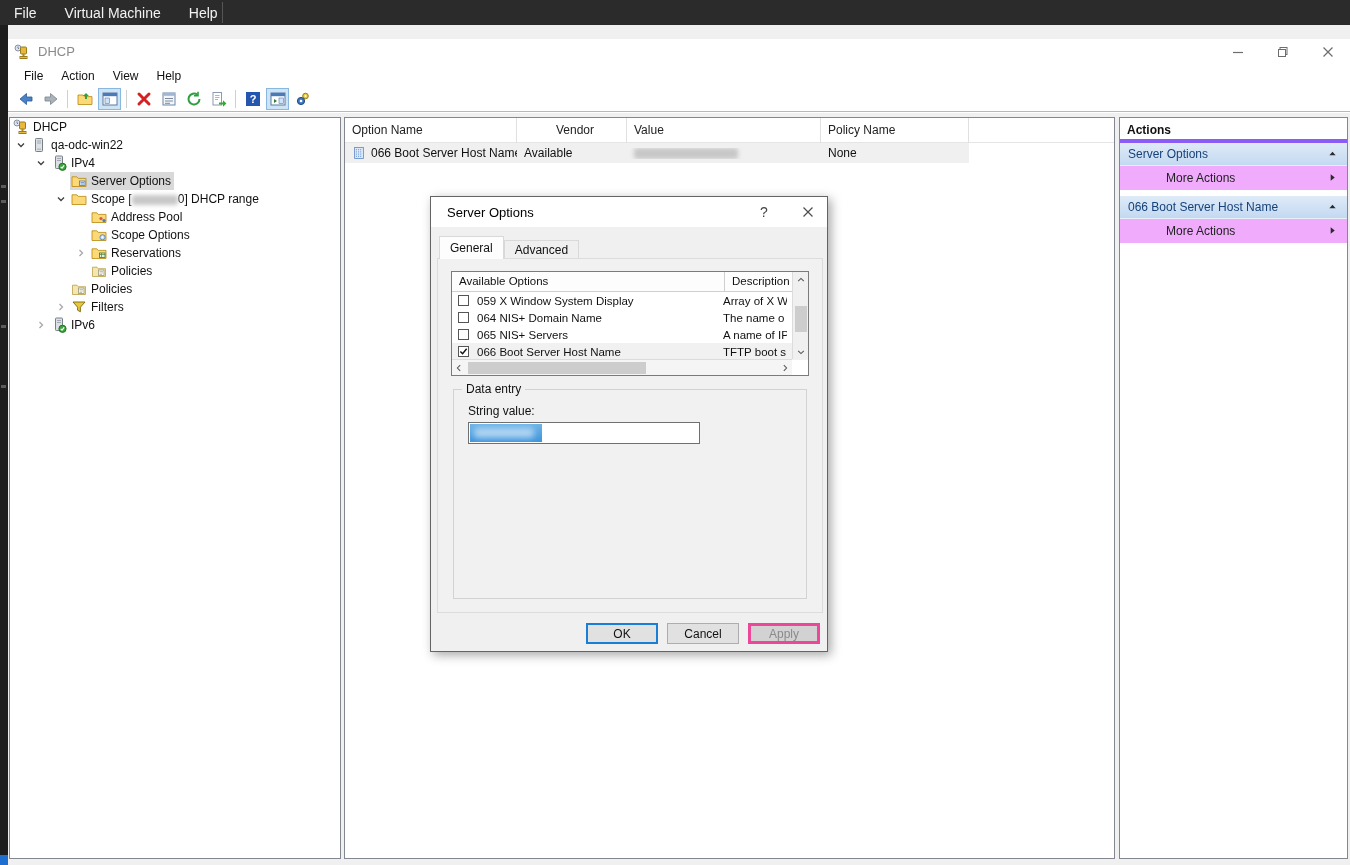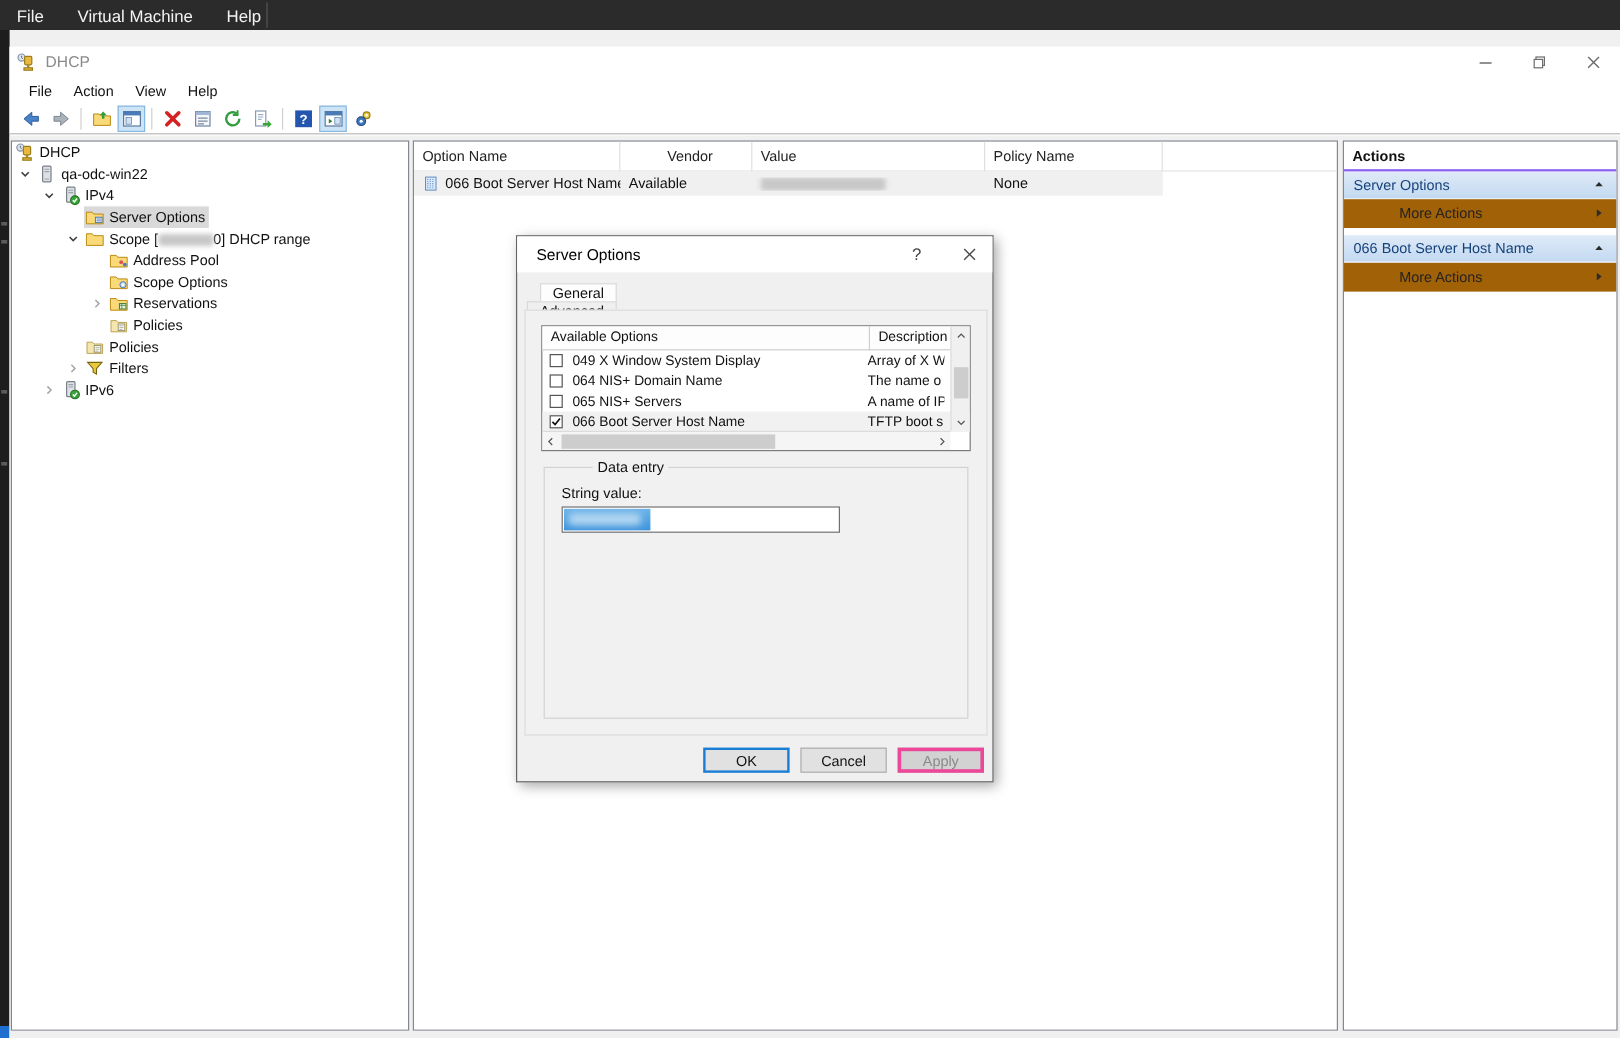--- a/index.html
+++ b/index.html
@@ -60,7 +60,7 @@
   .lv-cell svg { width:14px; height:14px; flex:0 0 14px; }
 
   
-  #actions-title { height:25px; line-height:25px; font-weight:bold; font-size:12px; padding-left:7px; border-bottom:2px solid #8b5cf6; }
+  #actions-title { height:25px; line-height:25px; font-weight:bold; font-size:12px; padding-left:7px; border-bottom:4px solid #8b5cf6; }
   .act-header { height:23px; display:flex; align-items:center; justify-content:space-between; padding:0 10px 0 8px;
     background:linear-gradient(#dfeaf7,#c3d9f1); color:#15427b; font-size:12px; border-bottom:1px solid #e8eef8; }
   .act-item { height:24px; display:flex; align-items:center; justify-content:space-between; padding:0 10px 0 46px; font-size:12px; color:#222; background:#a16207; }

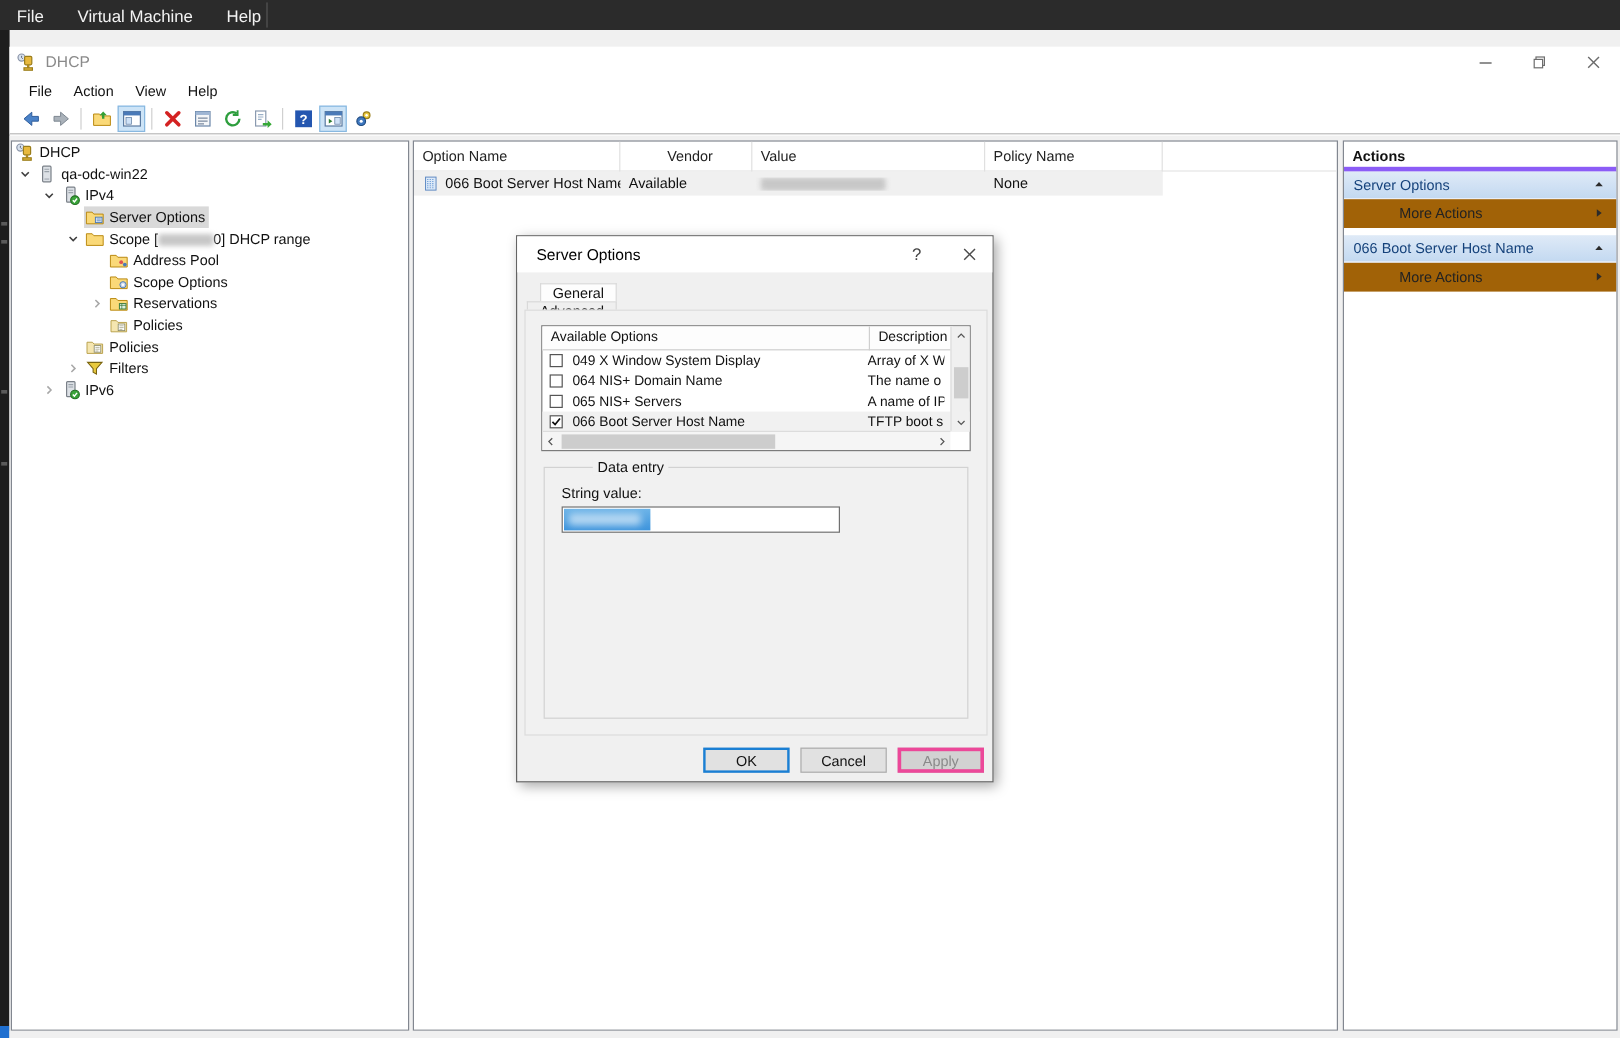--- a/index.html
+++ b/index.html
@@ -63,7 +63,7 @@
   #actions-title { height:25px; line-height:25px; font-weight:bold; font-size:12px; padding-left:7px; border-bottom:4px solid #8b5cf6; }
   .act-header { height:23px; display:flex; align-items:center; justify-content:space-between; padding:0 10px 0 8px;
     background:linear-gradient(#dfeaf7,#c3d9f1); color:#15427b; font-size:12px; border-bottom:1px solid #e8eef8; }
-  .act-item { height:24px; display:flex; align-items:center; justify-content:space-between; padding:0 10px 0 46px; font-size:12px; color:#222; background:#a16207; }
+  .act-item { height:24px; display:flex; align-items:center; justify-content:space-between; padding:0 10px 0 46px; font-size:12px; color:#222; background:#f0abfc; }
   .act-gap { height:6px; background:#fff; }
   .act-header svg, .act-item svg { width:9px; height:9px; }
 

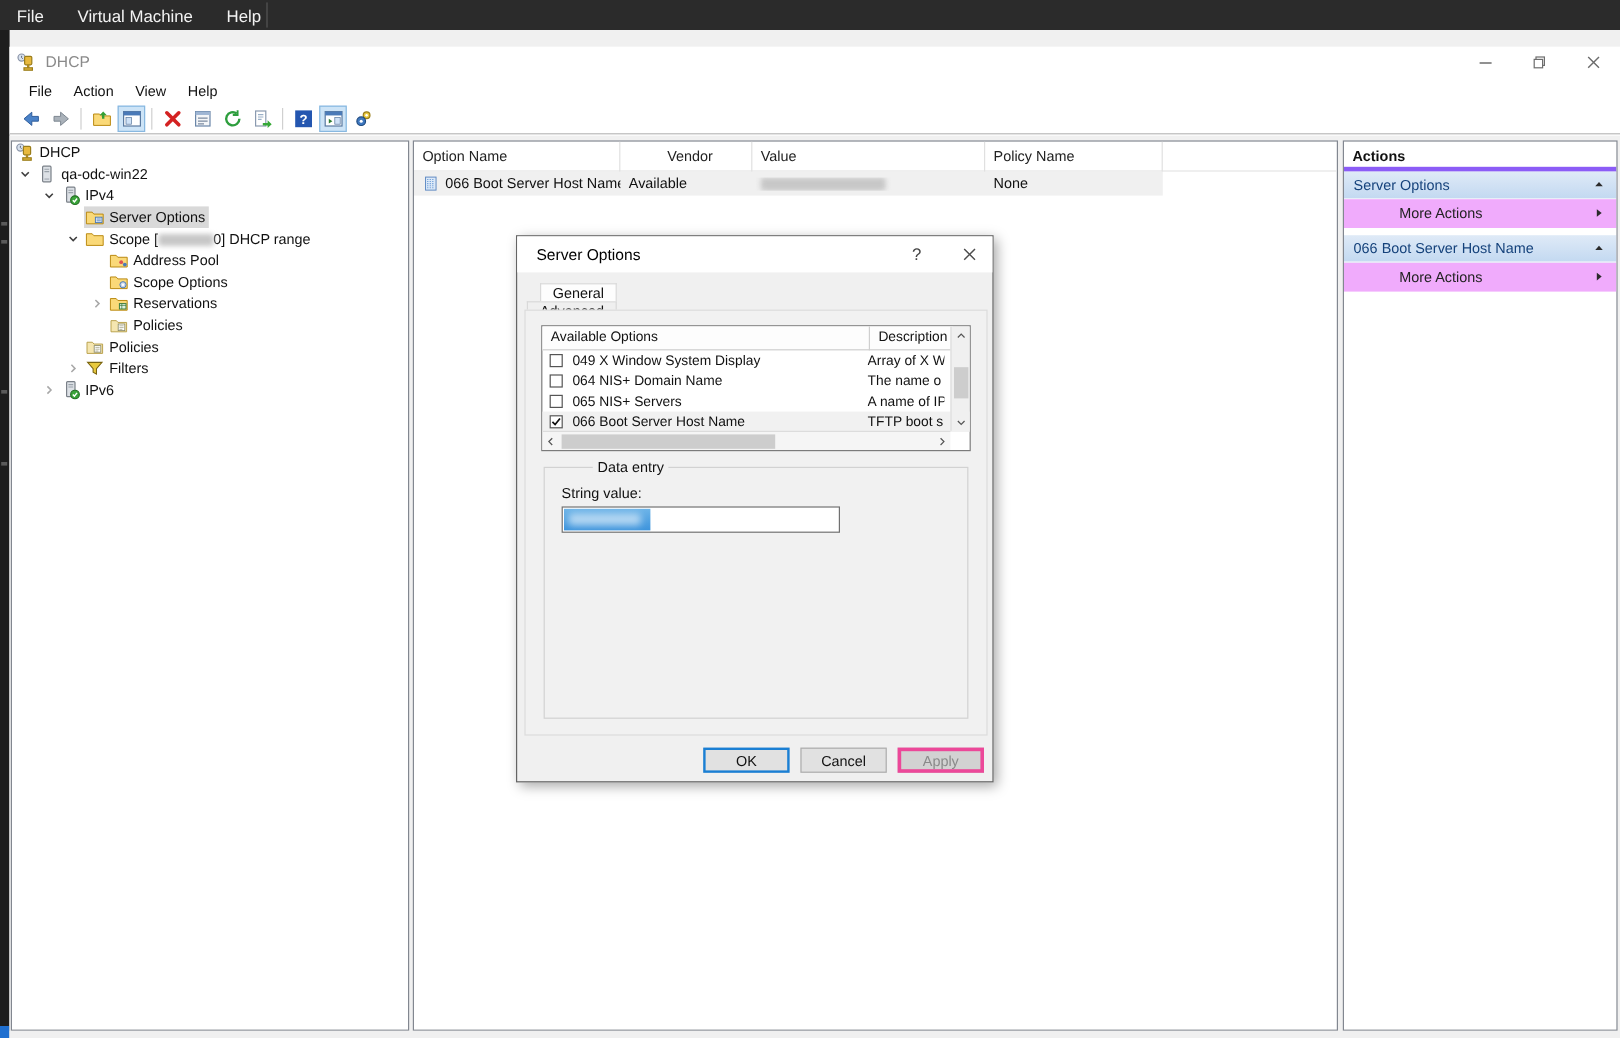--- a/index.html
+++ b/index.html
@@ -73,7 +73,7 @@
   #dlg-title { padding-left:16px; font-size:13px; color:#000; }
   #dlg-help { position:absolute; left:316px; top:0; width:34px; height:30px; display:flex; align-items:center; justify-content:center; color:#444; font-size:14px; }
   #dlg-close { position:absolute; left:358px; top:0; width:38px; height:30px; display:flex; align-items:center; justify-content:center; }
-  #dlg-tabs { left:8px; top:39px; height:23px; display:flex; align-items:flex-end;flex-direction:column; }
+  #dlg-tabs { left:8px; top:39px; height:23px; display:flex; align-items:flex-end; }
   .tab { font-size:12px; padding:0 10px; display:flex; align-items:center; justify-content:center; }
   .tab.active { height:23px; background:#fdfdfd; border:1px solid #d9d9d9; border-bottom:none; position:relative; z-index:2; }
   .tab.inactive { height:19px; background:#efefef; border:1px solid #d9d9d9; border-bottom:none; }

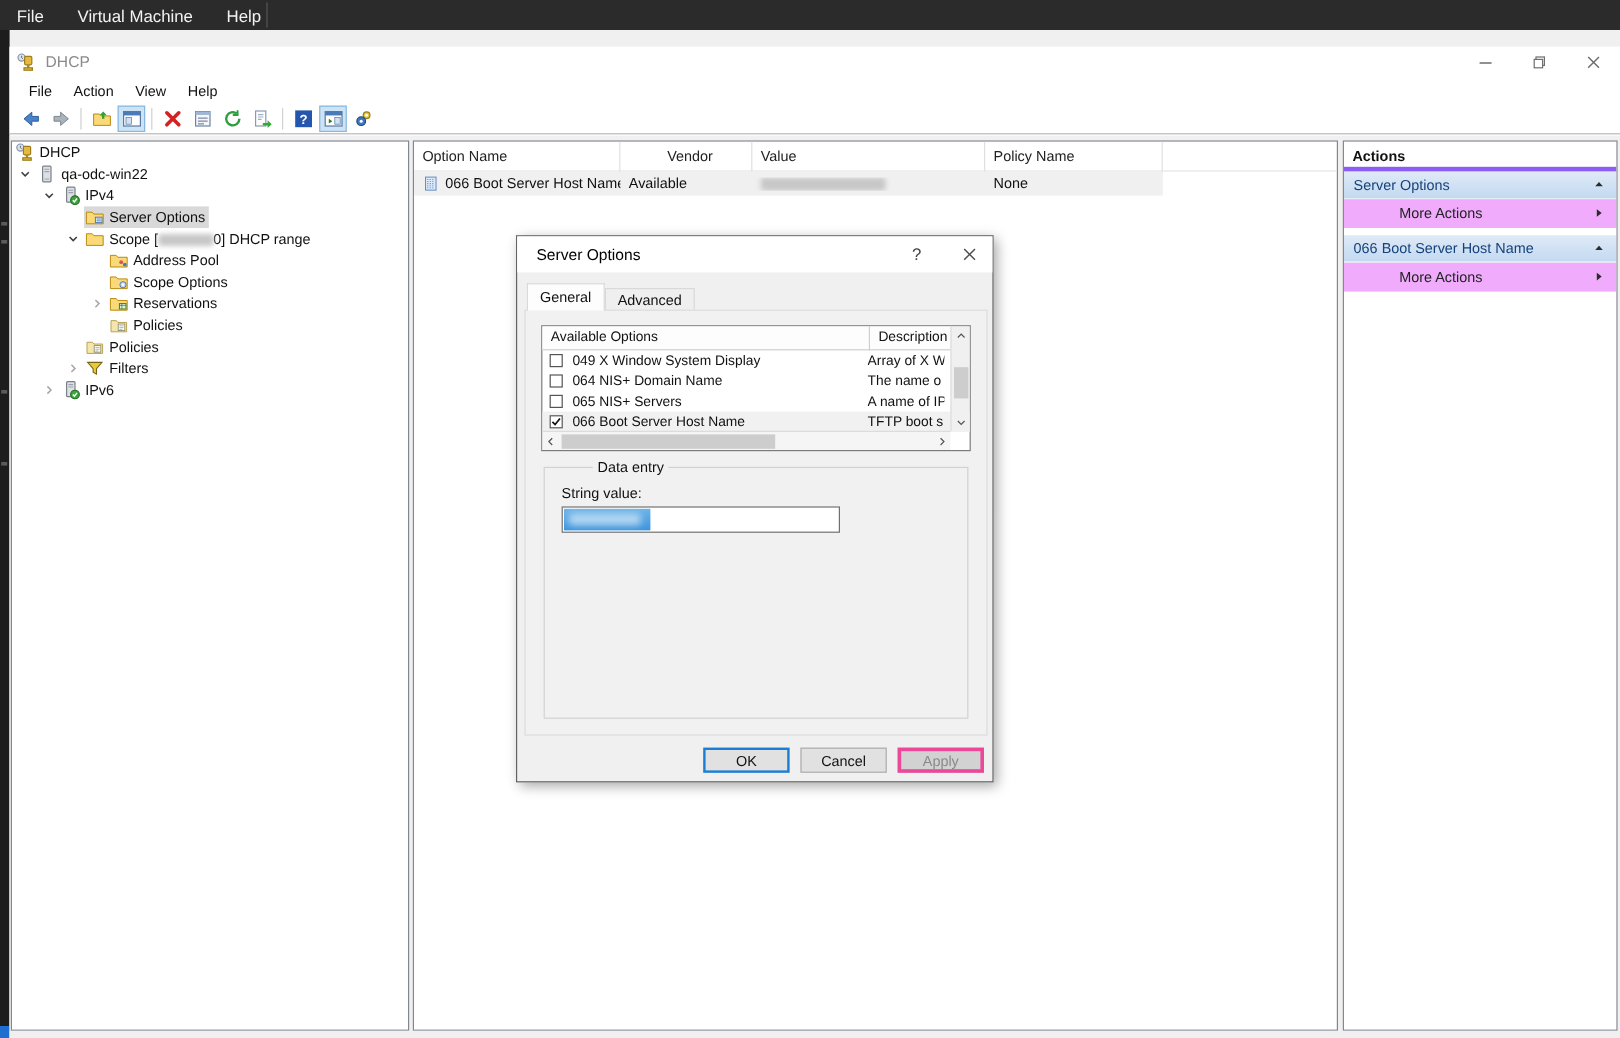--- a/index.html
+++ b/index.html
@@ -489,7 +489,7 @@
     <div id="lb-rows">
         <div class="lb-row">
           <span class="cb"></span>
-          <span class="lb-label">049 X Window System Display</span>
+          <span class="lb-label">059 X Window System Display</span>
           <span class="lb-desc">Array of X W</span>
         </div>
         <div class="lb-row">

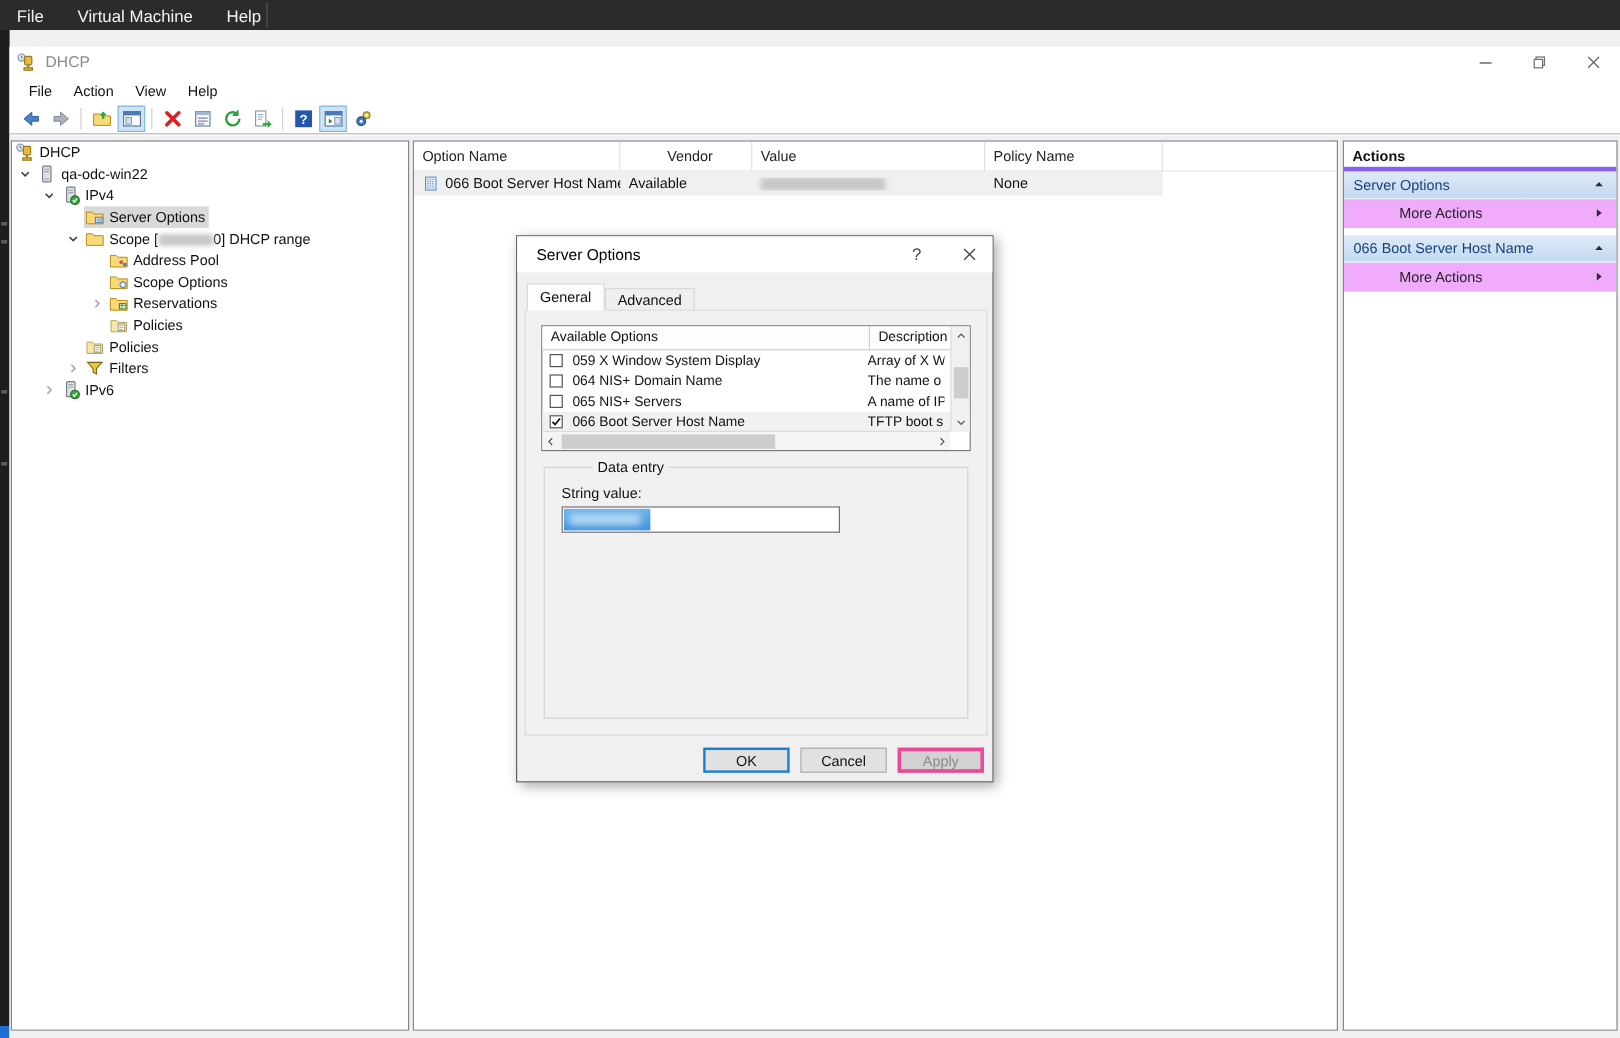--- a/index.html
+++ b/index.html
@@ -95,7 +95,7 @@
   .sb-thumb { position:absolute; background:#cdcdcd; }
 
   #dlg-group { left:22px; top:192px; width:354px; height:210px; border:1px solid #d2d2d2; }
-  #dlg-group-legend { position:absolute; left:8px; top:-8px; background:#f1f1f1; padding:0 4px; font-size:12px;margin-left:32px; }
+  #dlg-group-legend { position:absolute; left:8px; top:-8px; background:#f1f1f1; padding:0 4px; font-size:12px; }
   #string-label { position:absolute; left:14px; top:14px; font-size:12px; }
   #string-input { position:absolute; left:14px; top:32px; width:232px; height:22px; background:#fff; border:1px solid #707070; }
   #string-sel { position:absolute; left:1px; top:1px; width:72px; height:18px; background:linear-gradient(#6db4e8,#3d94dc); overflow:hidden; }

